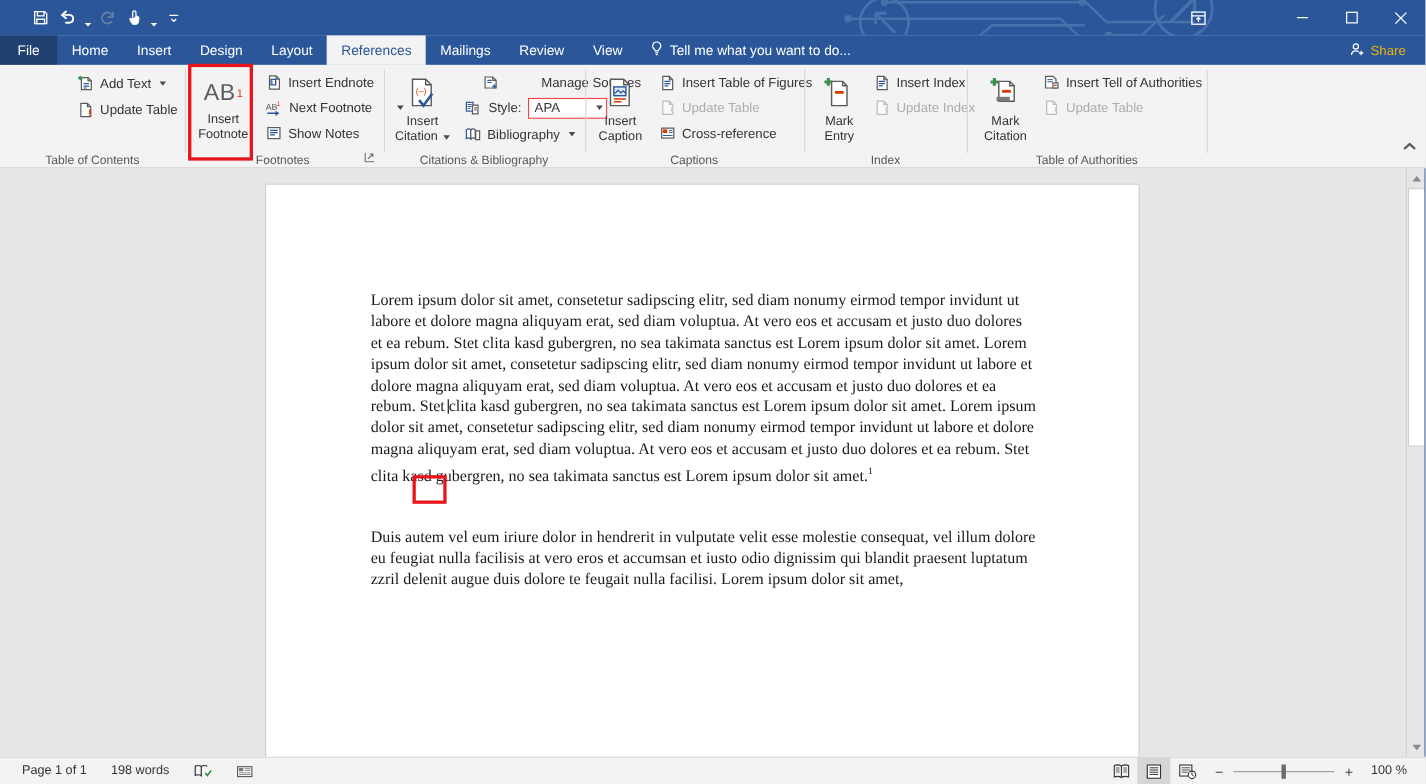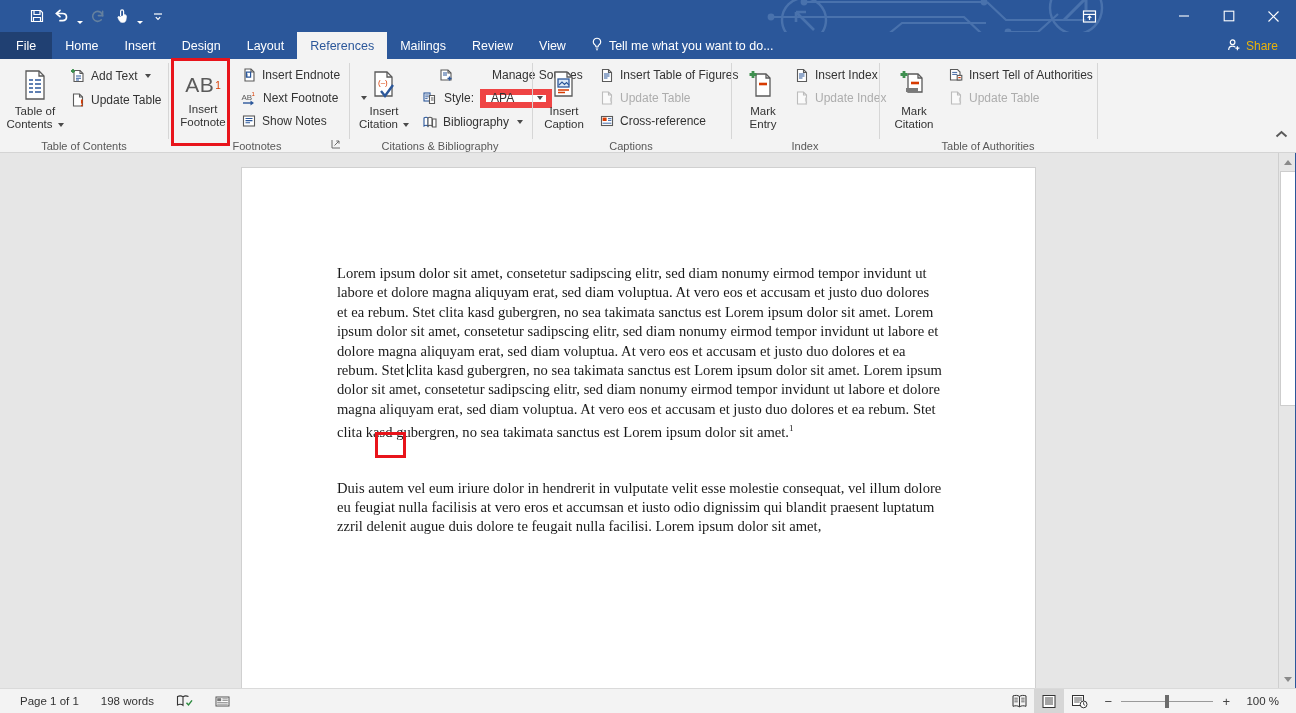--- a/index.html
+++ b/index.html
@@ -73,7 +73,7 @@
   .dd{ width:0;height:0;border-left:3.5px solid transparent;border-right:3.5px solid transparent;border-top:4px solid #4a4a4a; margin-left:3px; }
   .launcher{ position:absolute; bottom:2px; font-size:10px; color:#6a6a6a; }
   .stylebox{
-    width:72px; height:19px; border:6px solid #ef4444; background:#fff; display:flex; align-items:center;
+    width:72px; height:19px; border:1px solid #ef4444; background:#fff; display:flex; align-items:center;
     justify-content:space-between; padding:0 3px 0 5px; font-size:12px; color:#333;
   }
   .collapse{ position:absolute; right:8px; bottom:11px; color:#666; font-size:11px; }

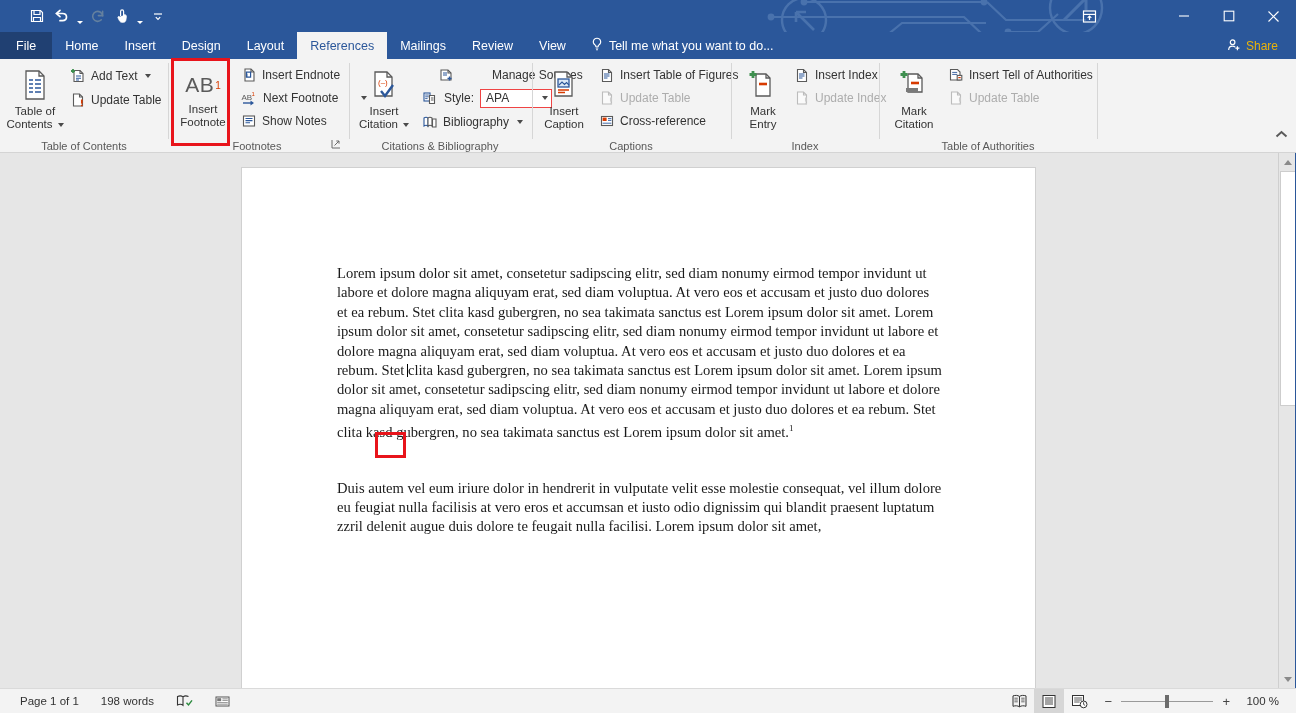--- a/index.html
+++ b/index.html
@@ -266,25 +266,6 @@
   <div class="ribbon">
 
     <div class="rgroup" style="left:0;width:168px;">
-      <div class="bigbtn" style="left:8px;top:4px;width:54px;height:78px;">
-        <span class="ic">
-          <svg width="30" height="32" viewBox="0 0 30 32" fill="none" stroke="#5a5a5a" stroke-width="1.3">
-            <path d="M6 2h13l5 5v23H6z" fill="#fff"></path>
-              <path d="M19 2v5h5"></path>
-            <path d="M9 11h4M15 11h6" stroke="#2b579a" stroke-width="1.5"></path>
-            <path d="M9 15h4M15 15h6" stroke="#2b579a" stroke-width="1.5"></path>
-            <path d="M9 19h4M15 19h6" stroke="#2b579a" stroke-width="1.5"></path>
-            <path d="M9 23h4M15 23h6" stroke="#2b579a" stroke-width="1.5"></path>
-          </svg>
-        </span>
-        <div class="biglbl" style="margin-top:4px;">
-          <div>Table of</div>
-          <div style="display:flex;align-items:center;justify-content:center;gap:2px;">
-            <span>Contents</span>
-            <span class="dd"></span>
-          </div>
-        </div>
-      </div>
 
       <div class="smbtn" style="left:66px;top:6px;">
         <span class="ic">

